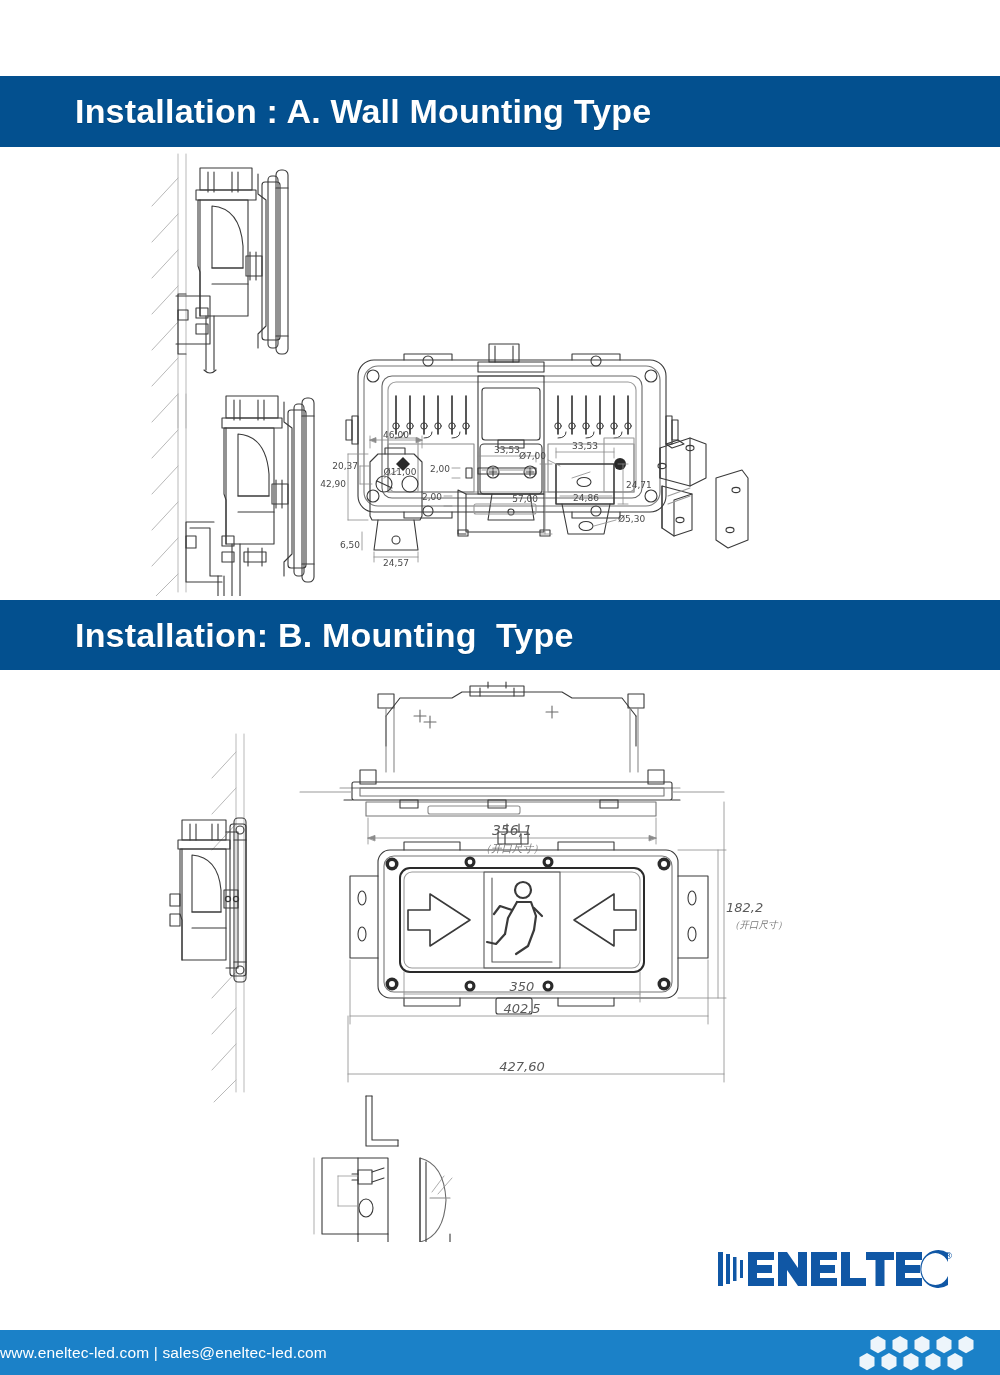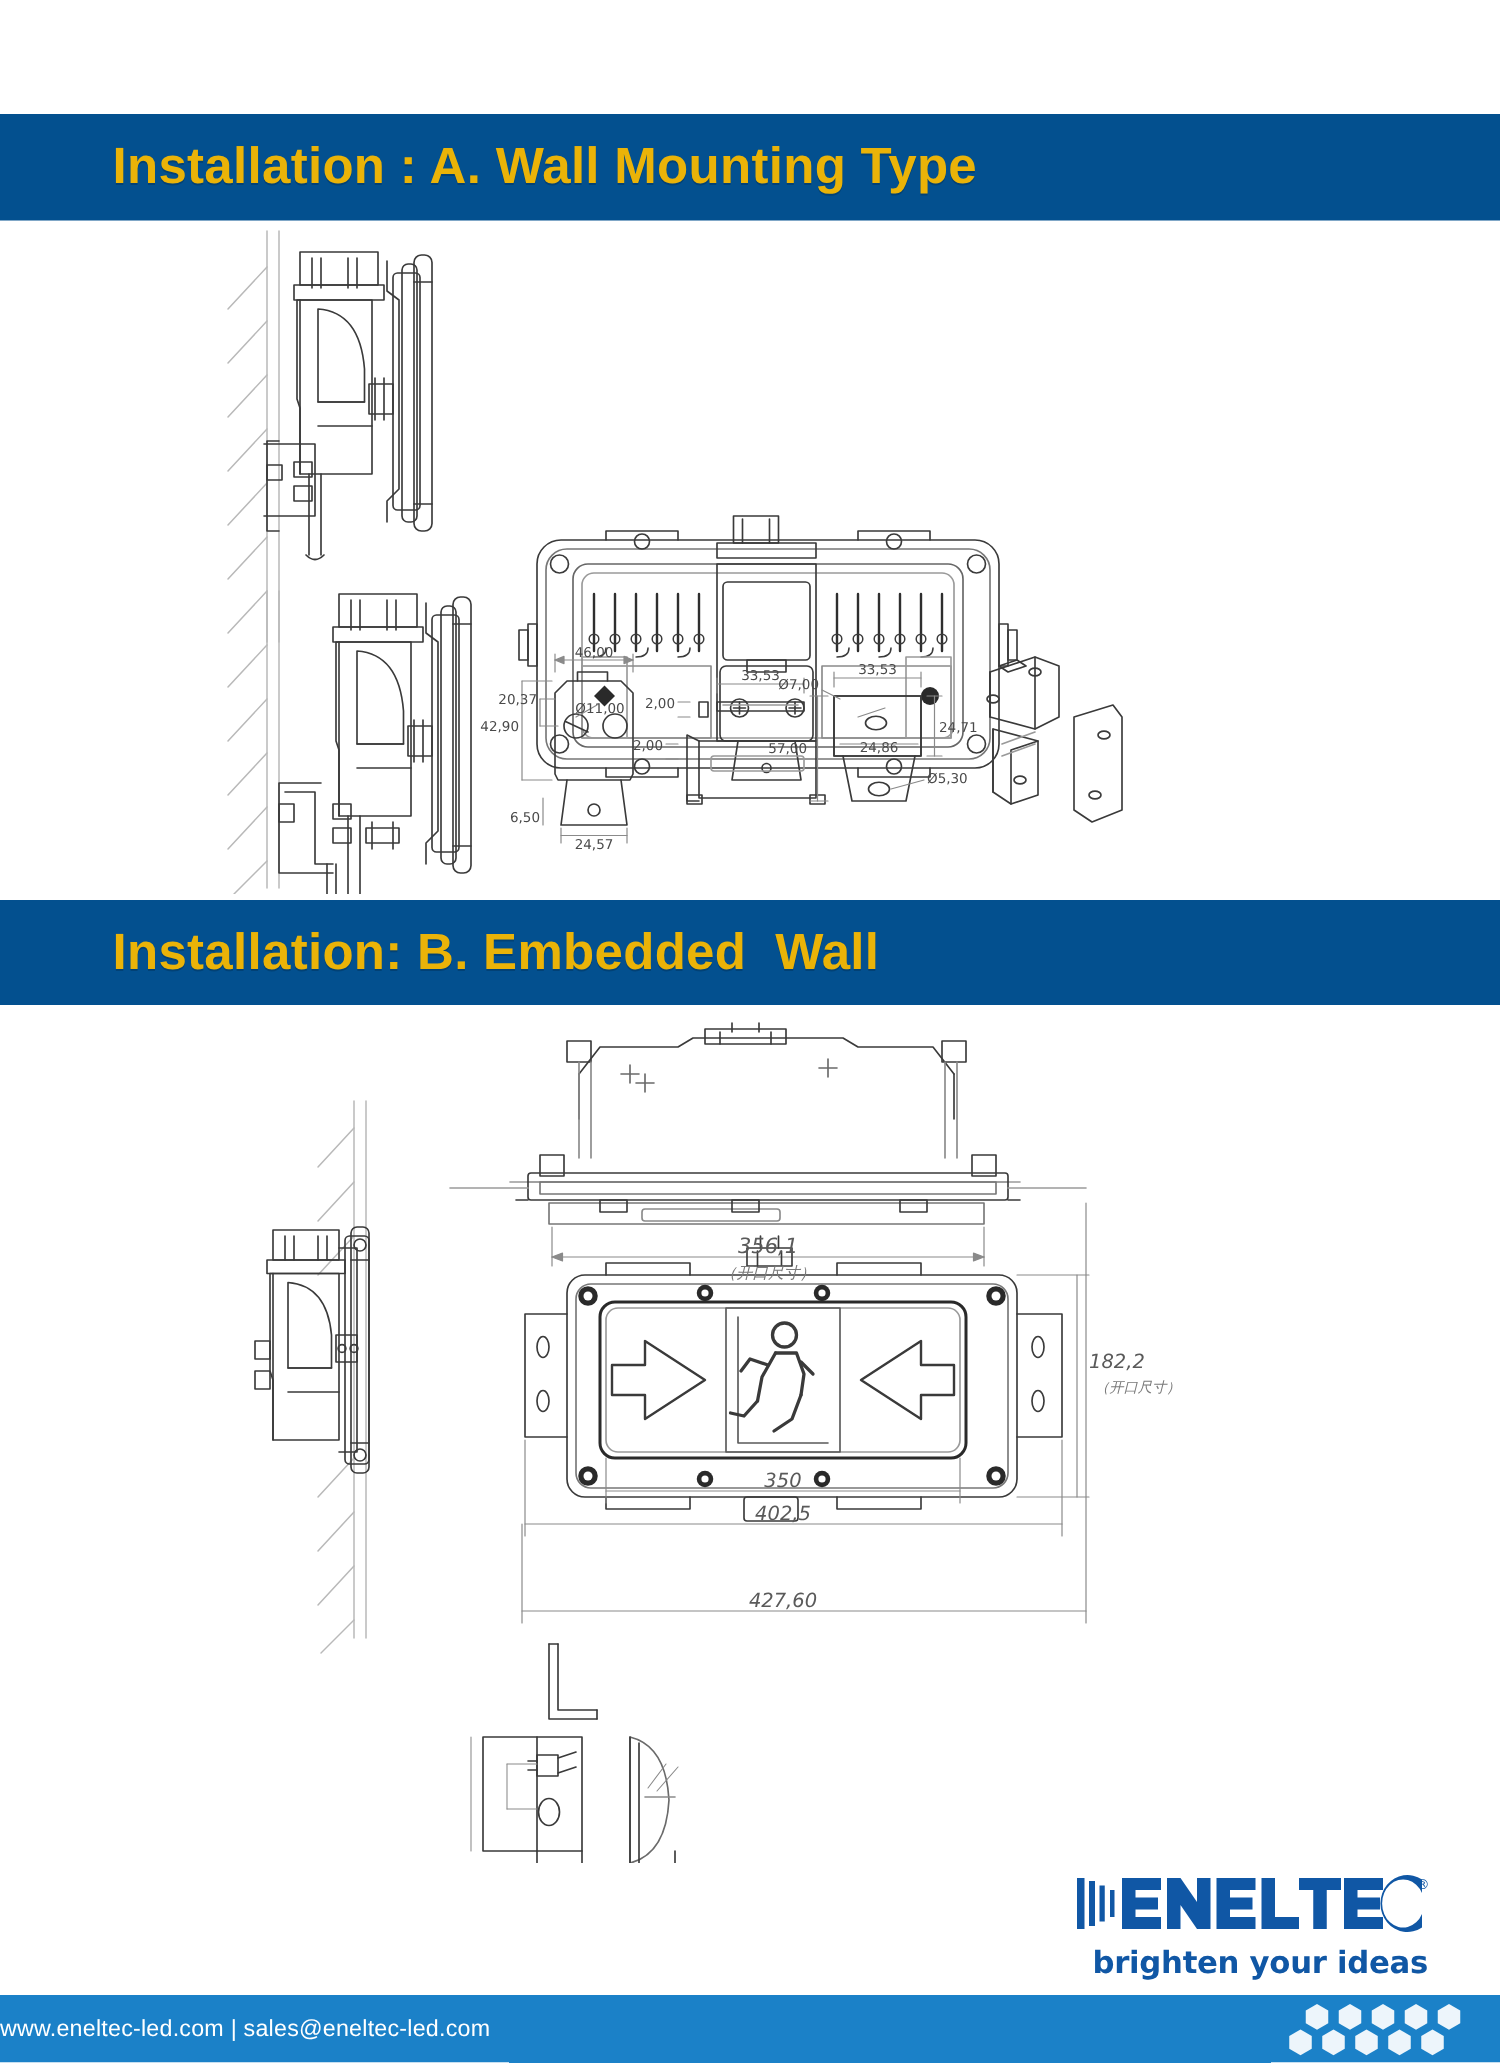--- a/index.html
+++ b/index.html
@@ -25,7 +25,7 @@
     align-items: center;
   }
   .banner-title {
-    color: #eab308;
+    color: #ffffff;
     font-size: 34px;
     font-weight: bold;
     letter-spacing: 0.2px;

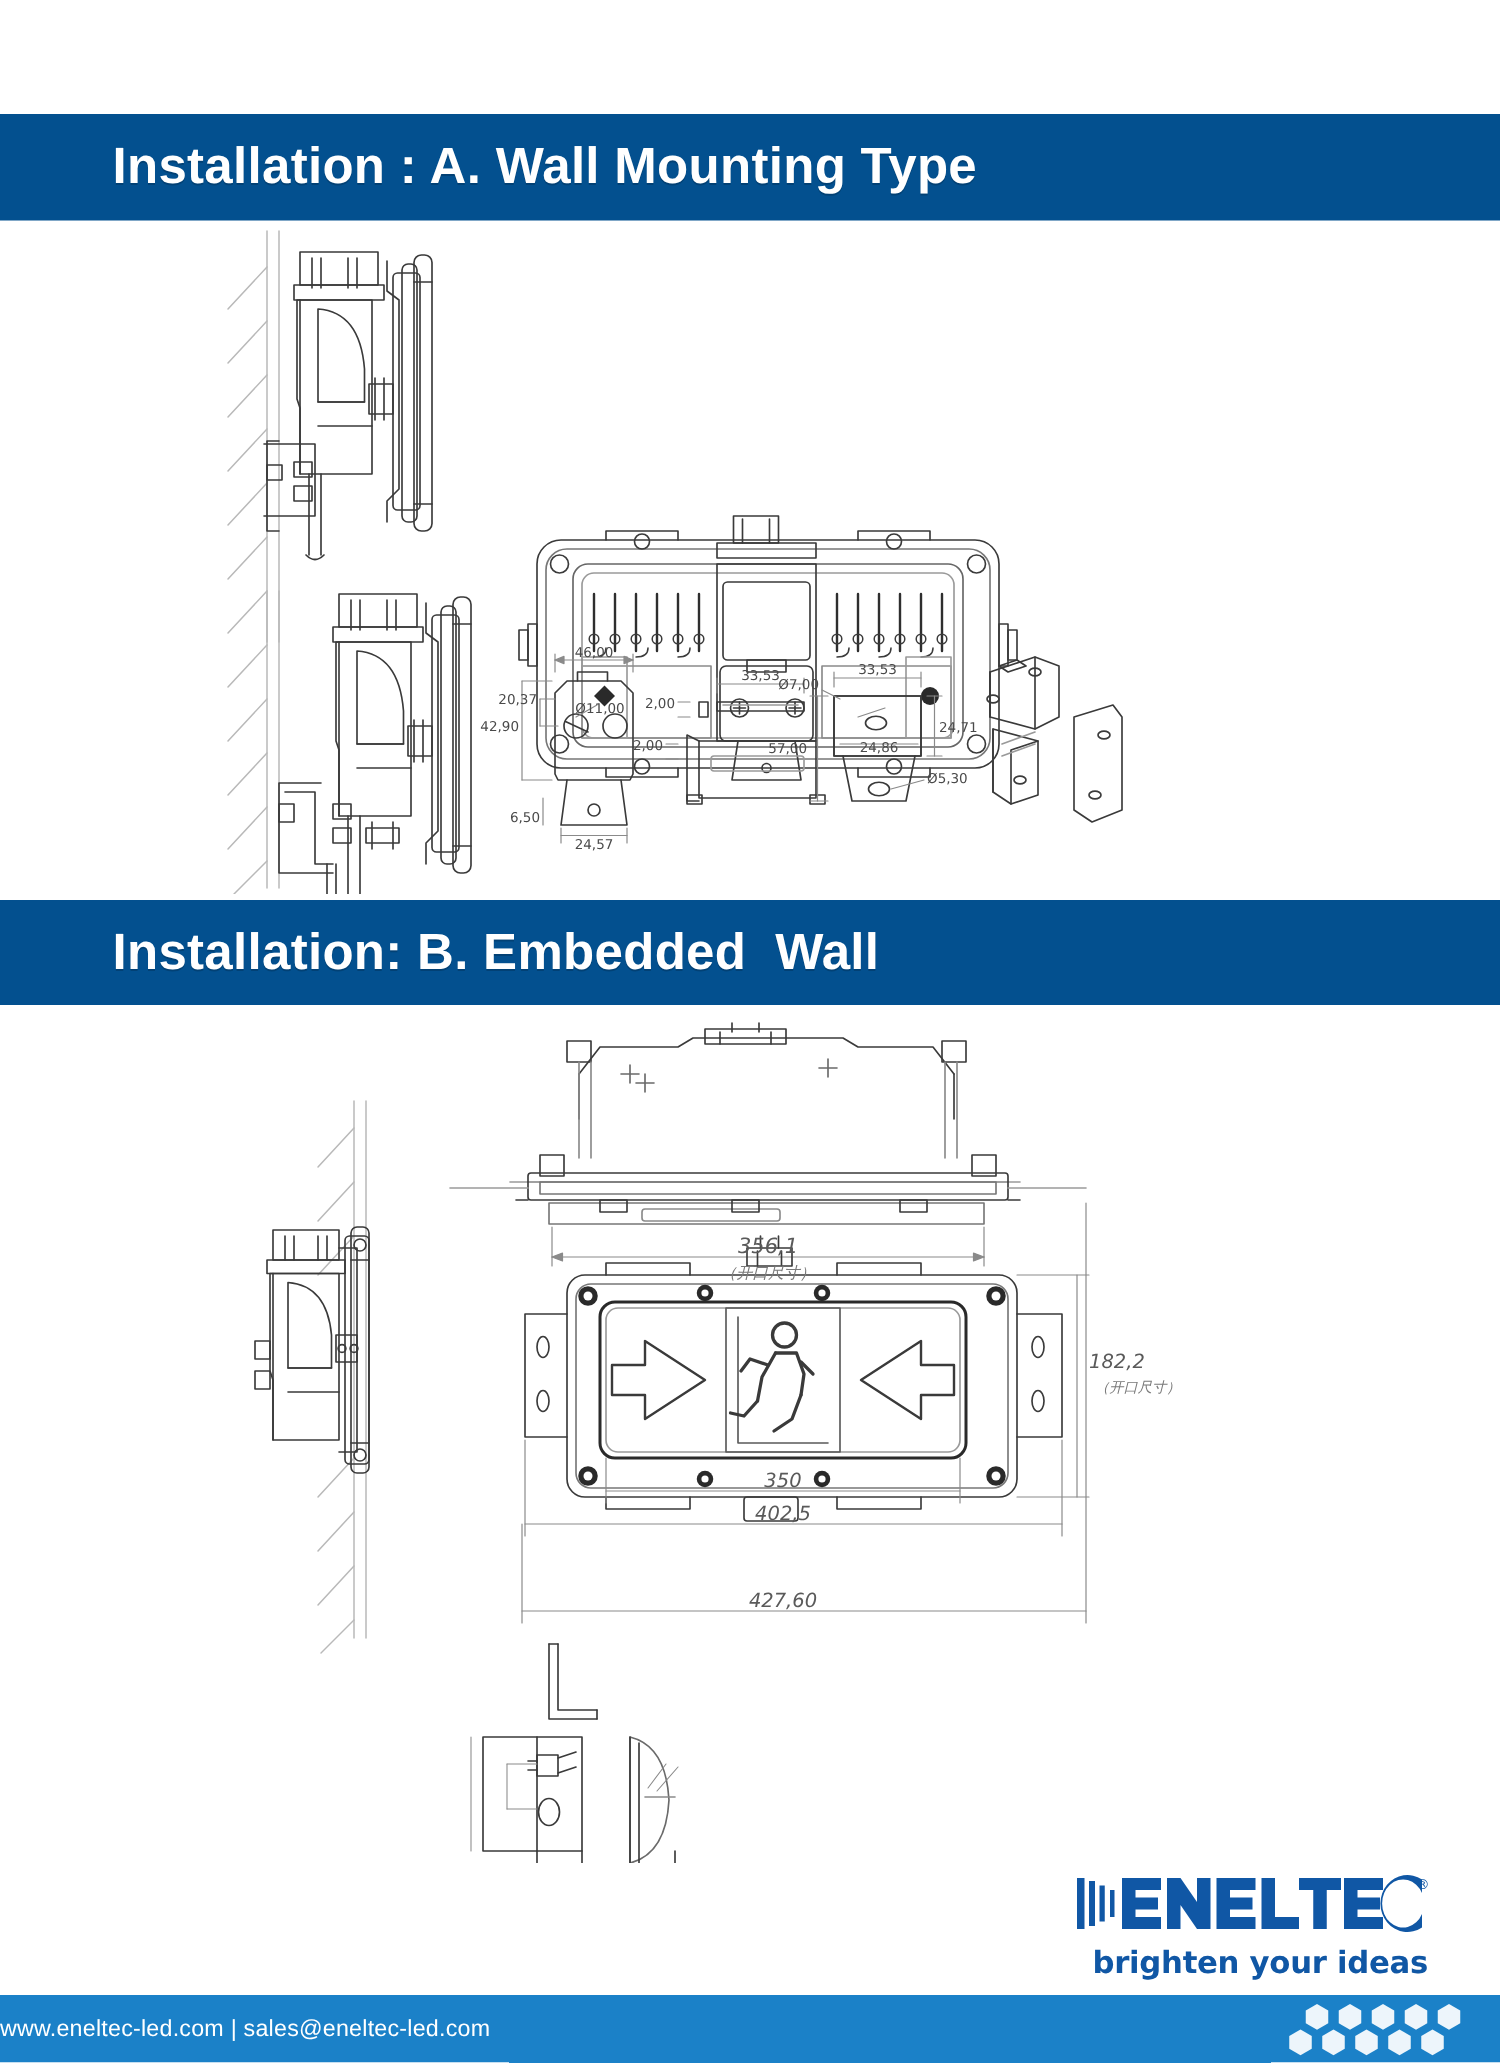--- a/index.html
+++ b/index.html
@@ -398,7 +398,7 @@
   </div>
 
   <div class="banner" id="banner-b">
-    <div class="banner-title">Installation: B. Embedded  Wall</div>
+    <div class="banner-title">Installation: B. Mounting  Type</div>
   </div>
 
   <div class="drawing-area" style="left:0px; top:672px; width:1000px; height:570px;font-style:italic;">

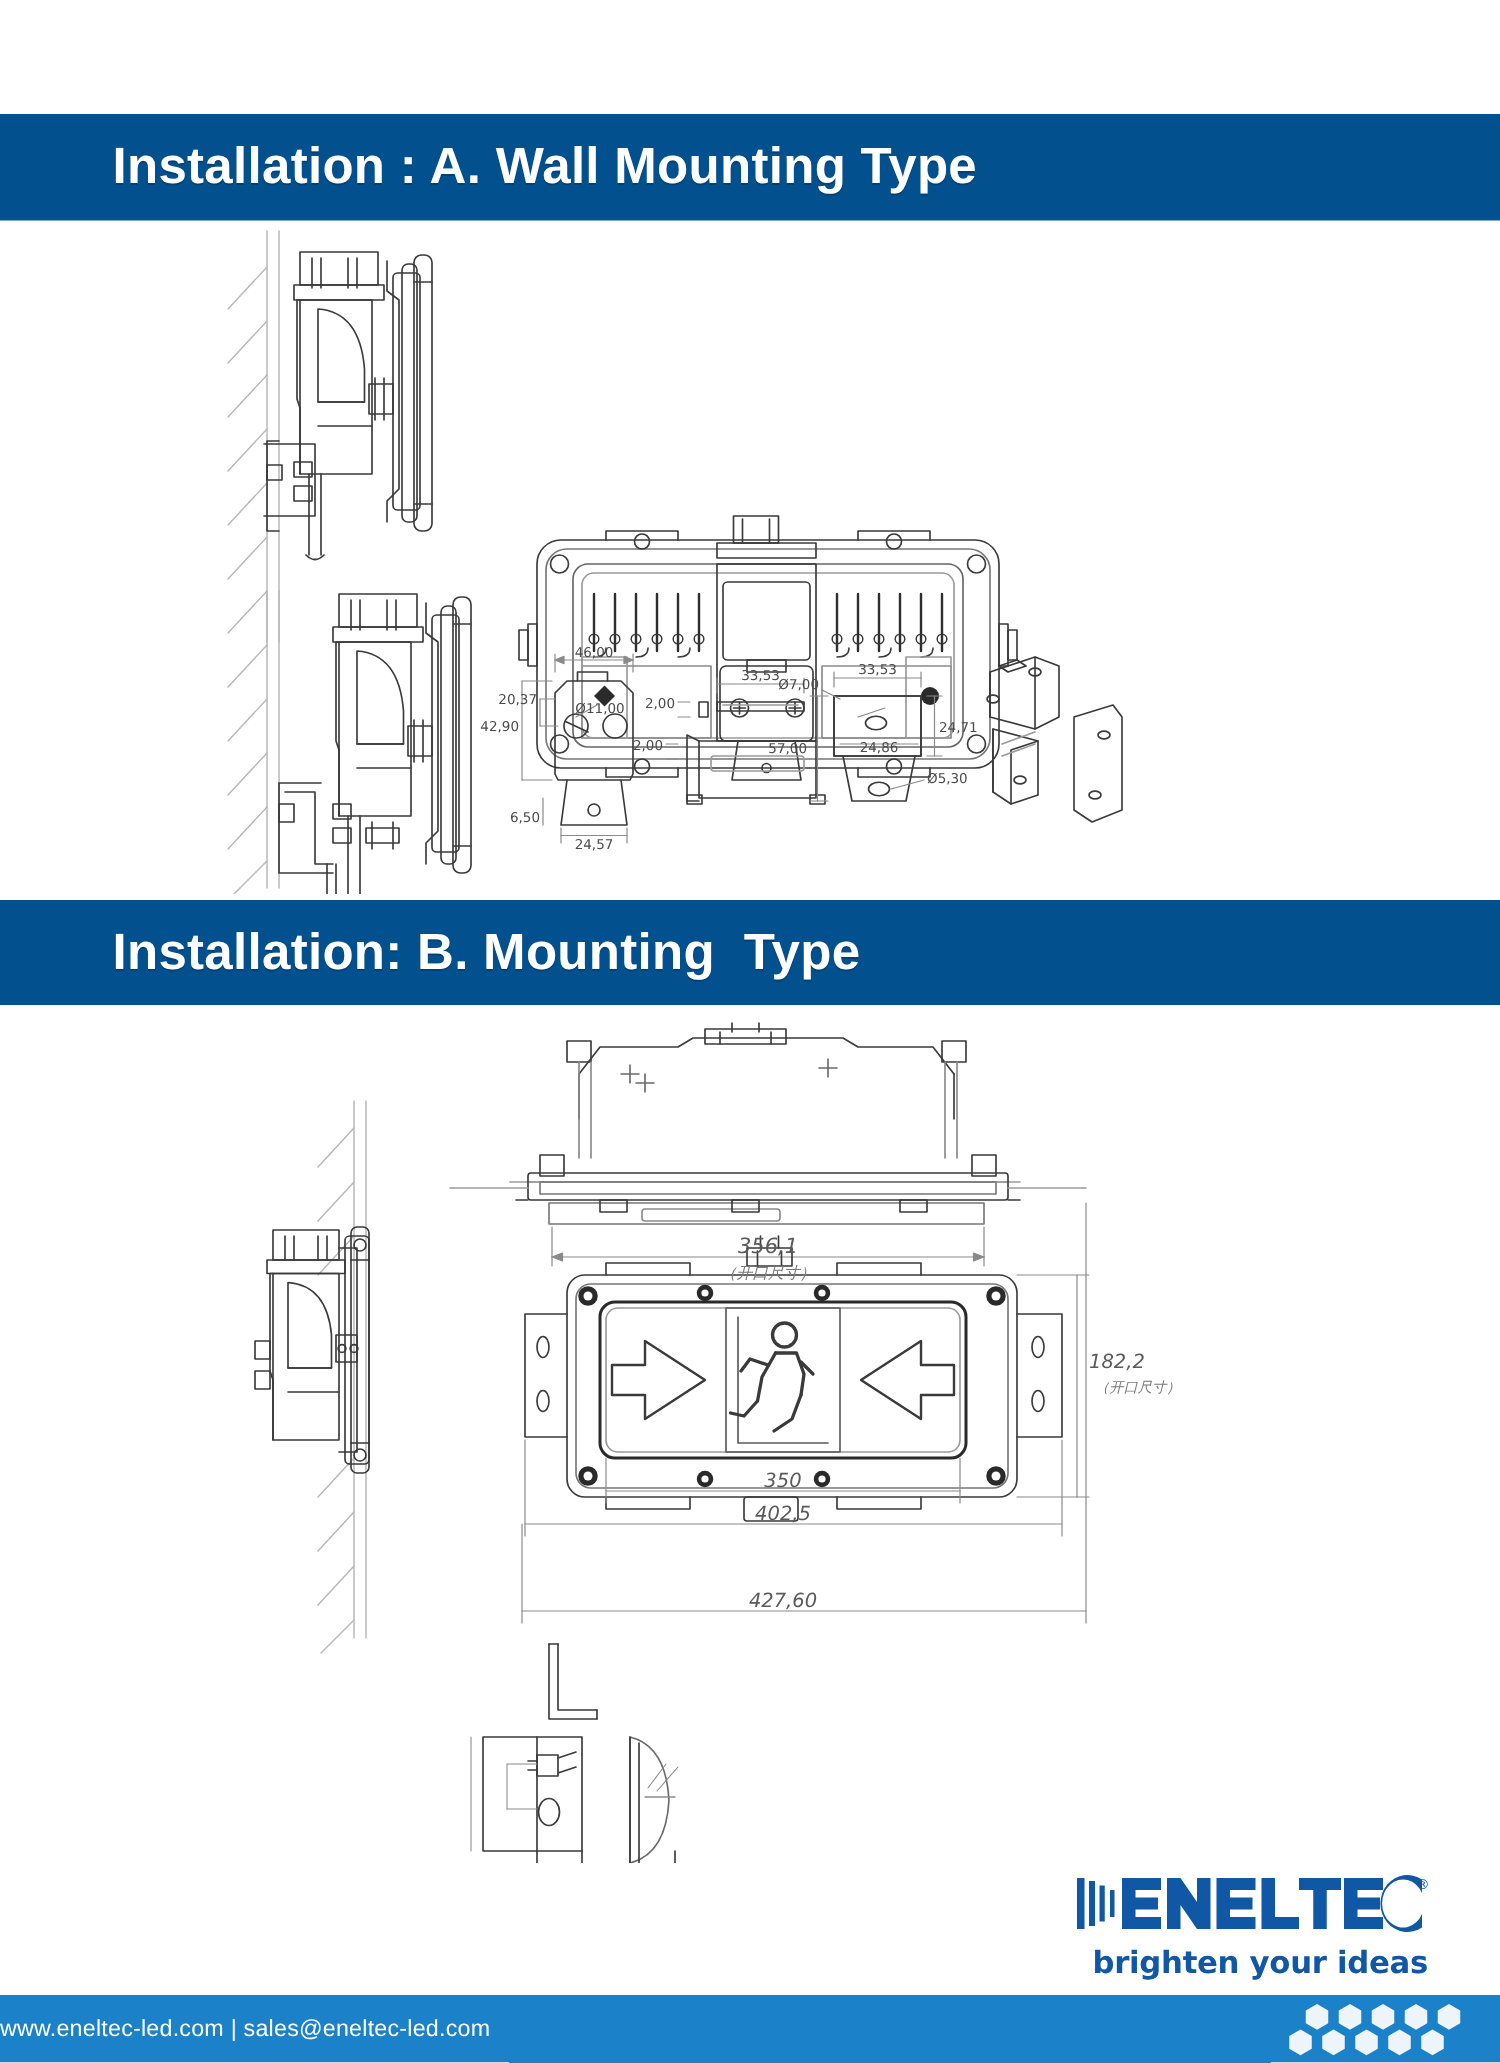--- a/index.html
+++ b/index.html
@@ -644,7 +644,6 @@
       </g>
       <text x="228" y="11" font-family="DejaVu Sans, sans-serif" font-size="9" fill="#1057a5">®</text>
     </svg>
-    <div class="logo-tagline">brighten your ideas</div>
   </div>
 
   <div class="footer-bar">

